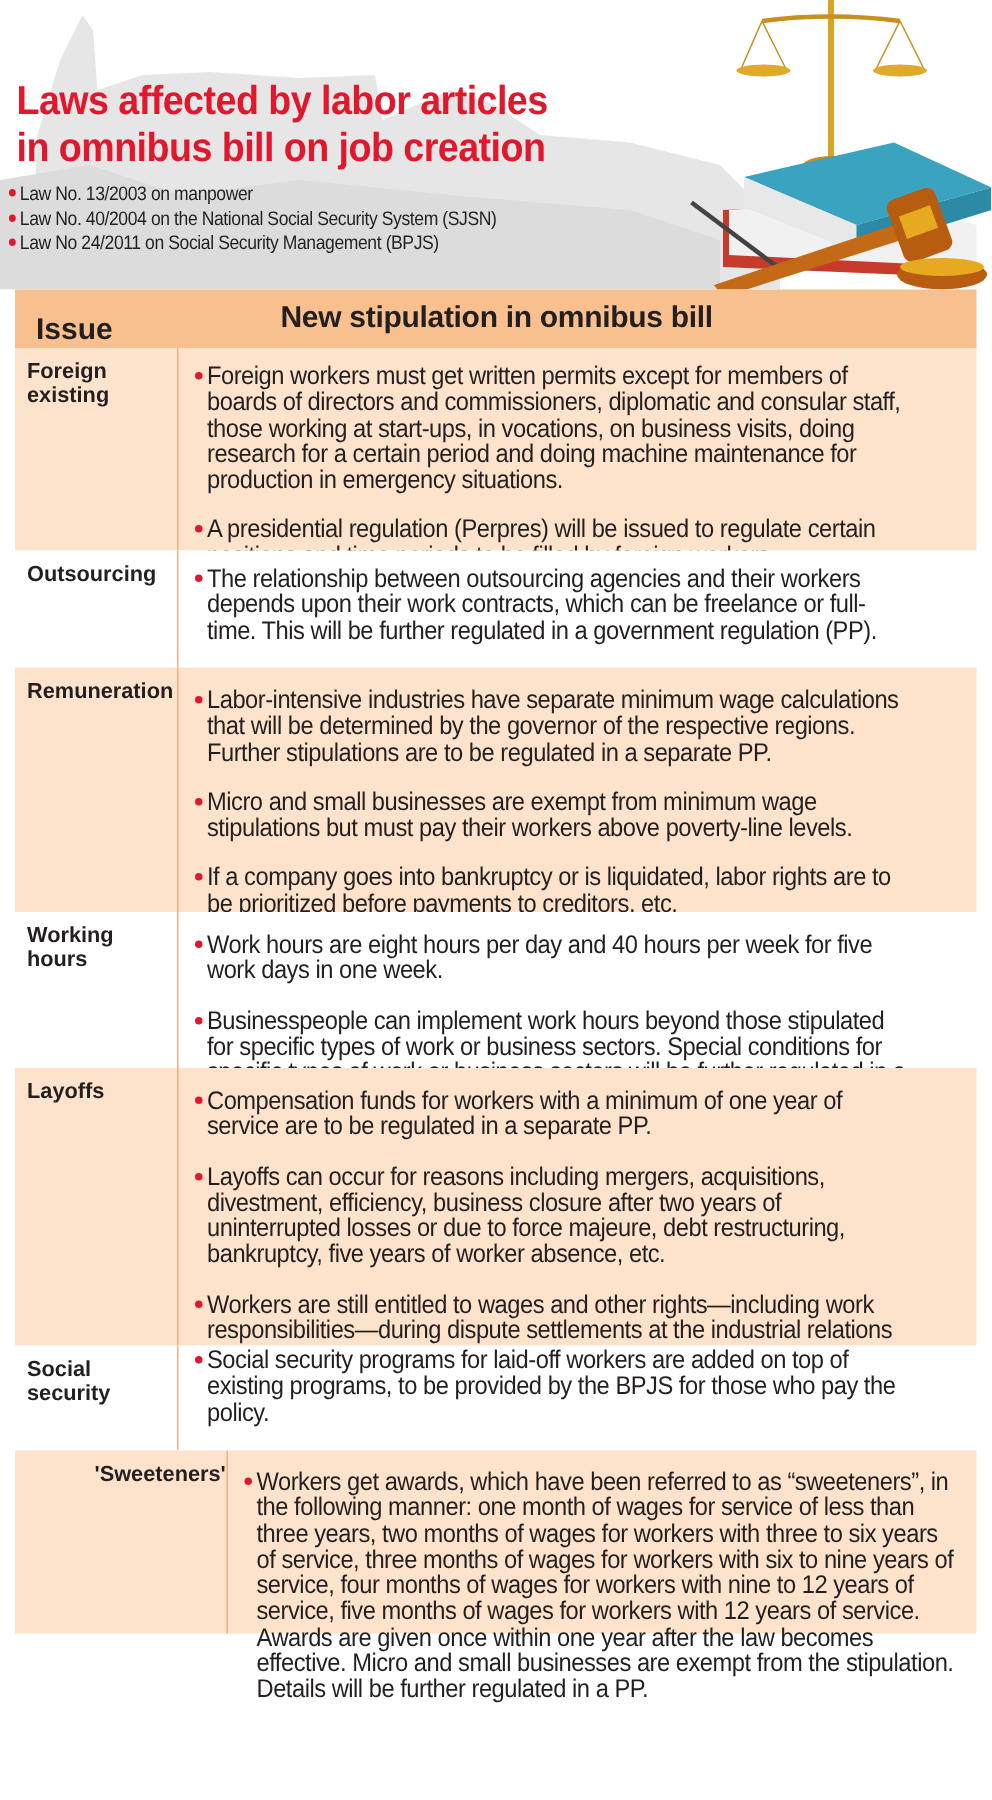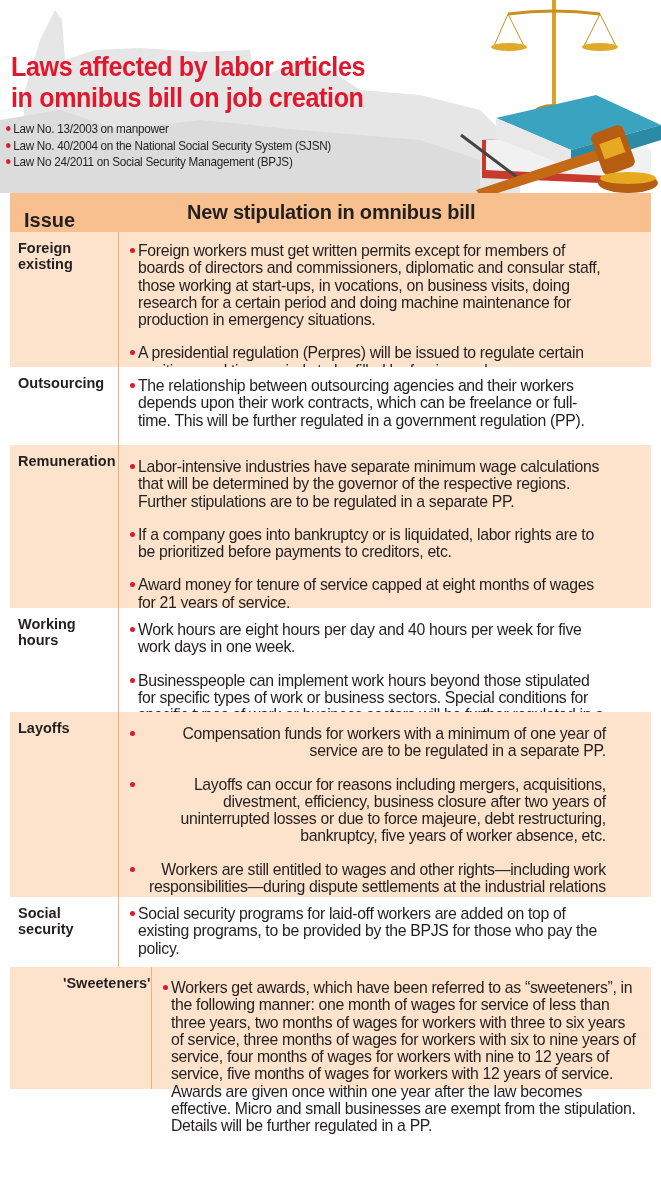--- a/index.html
+++ b/index.html
@@ -119,6 +119,10 @@
           </div>
           <div class="item">
             <span class="bullet"></span>
+            <span class="item-text">Micro and small businesses are exempt from minimum wage stipulations but must pay their workers above poverty-line levels.</span>
+          </div>
+          <div class="item">
+            <span class="bullet"></span>
             <span class="item-text">If a company goes into bankruptcy or is liquidated, labor rights are to be prioritized before payments to creditors, etc.</span>
           </div>
           <div class="item">

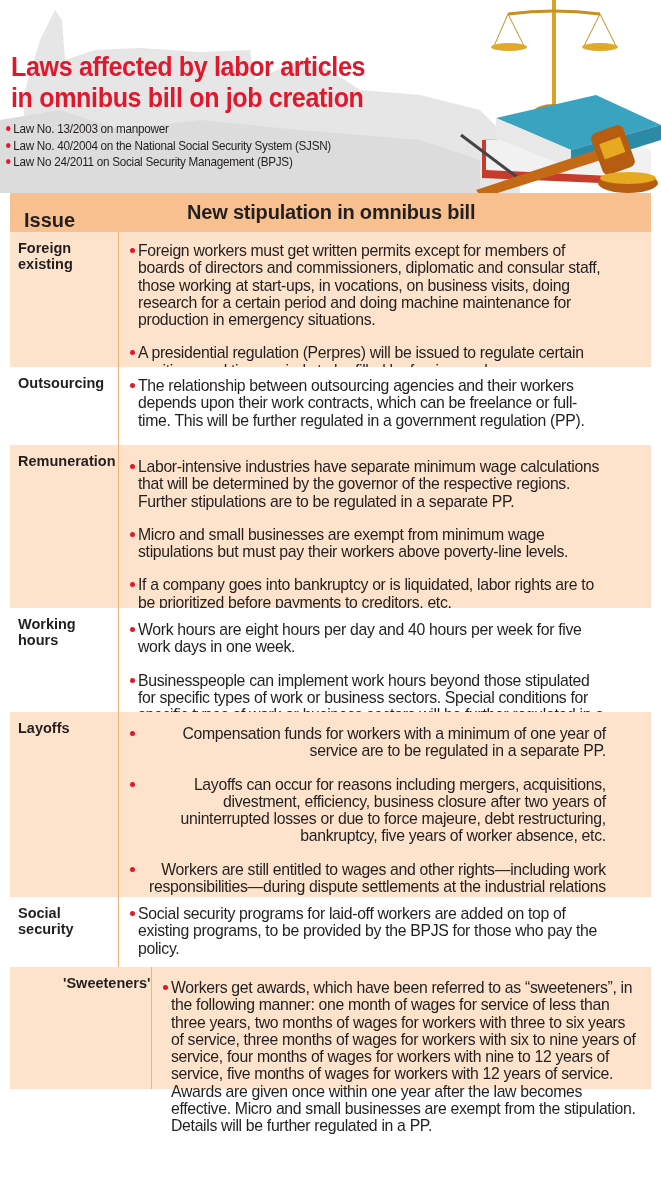--- a/index.html
+++ b/index.html
@@ -146,7 +146,7 @@
       </div>
       <div class="row shaded" style="height: 185px;">
         <div class="cell-issue">Layoffs</div>
-        <div class="cell-stip" style="padding-top: 13px; text-align: right;">
+        <div class="cell-stip" style="padding-top: 13px;">
           <div class="item">
             <span class="bullet"></span>
             <span class="item-text">Compensation funds for workers with a minimum of one year of service are to be regulated in a separate PP.</span>

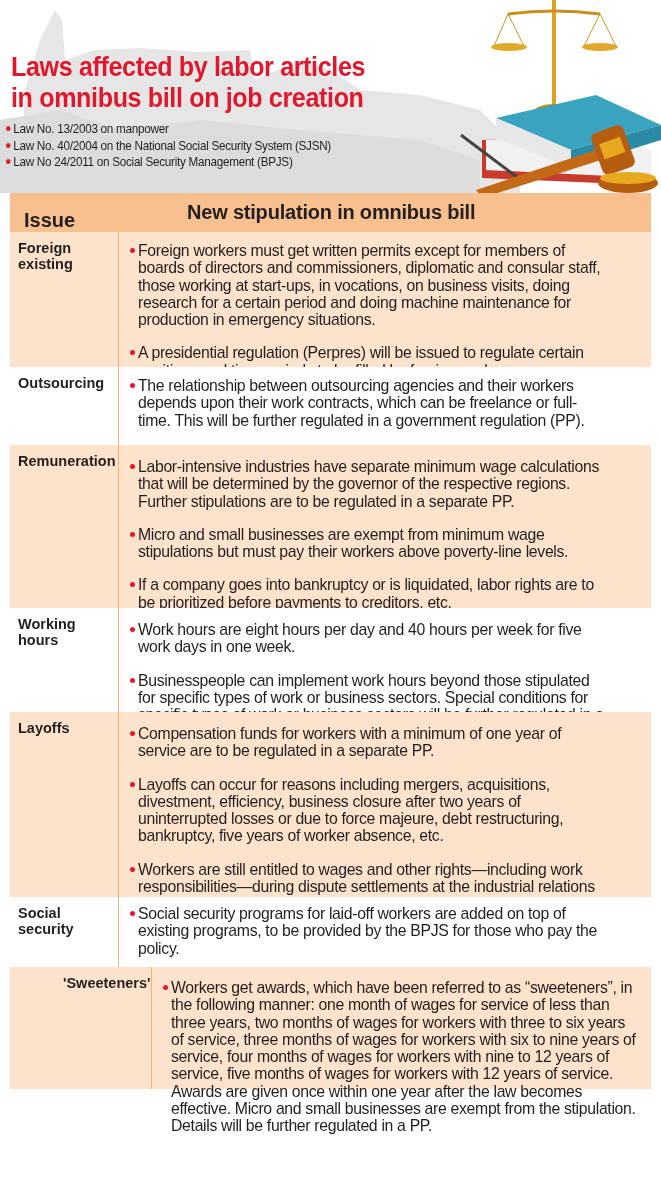--- a/index.html
+++ b/index.html
@@ -163,7 +163,7 @@
       </div>
       <div class="row plain" style="height: 70px;">
         <div class="cell-issue">Social security</div>
-        <div class="cell-stip" style="padding-top: 8px;">
+        <div class="cell-stip" style="padding-top: 1px;">
           <div class="item">
             <span class="bullet"></span>
             <span class="item-text">Social security programs for laid-off workers are added on top of existing programs, to be provided by the BPJS for those who pay the policy.</span>

